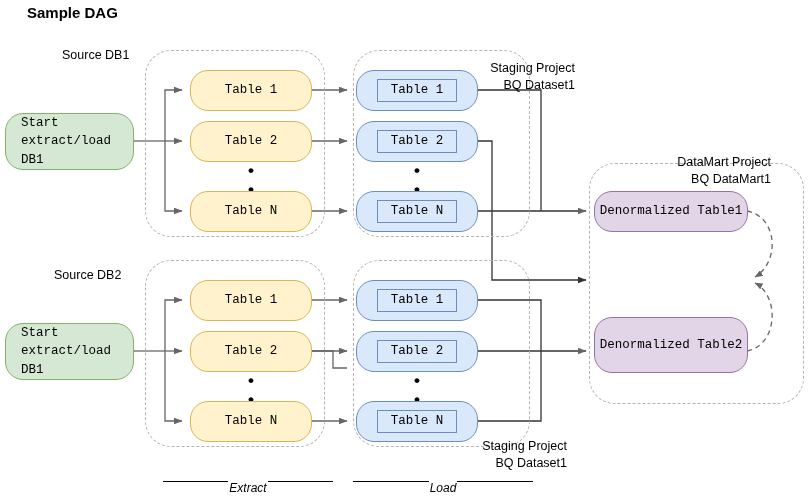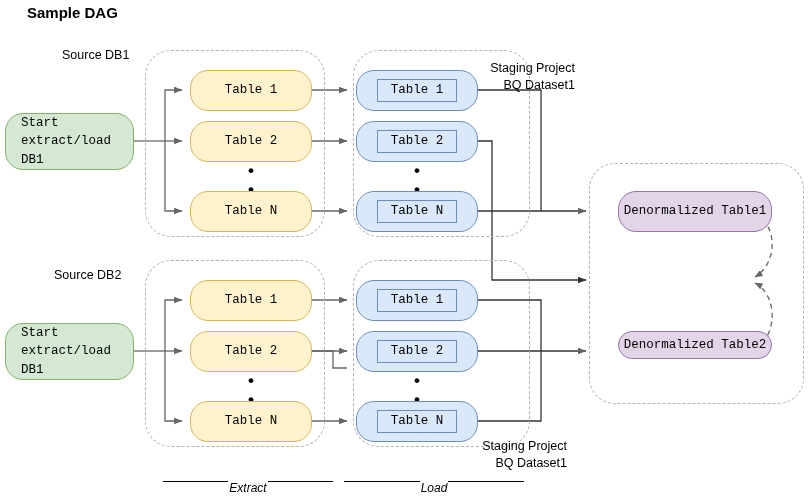--- a/index.html
+++ b/index.html
@@ -191,6 +191,8 @@
 BQ Dataset1</div>
   <div class="caption right" style="left:400px; top:438px; width:167px;">Staging Project
 BQ Dataset1</div>
+  <div class="caption right" style="left:620px; top:154px; width:151px;">DataMart Project
+BQ DataMart1</div>
 
   <div class="node node-green" style="left:5px; top:113px; width:129px; height:57px;">
     <span>Start extract/load DB1</span>

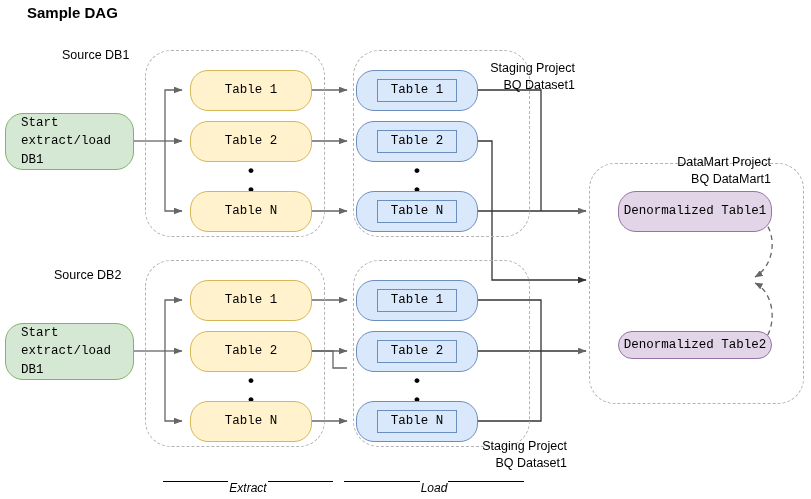--- a/index.html
+++ b/index.html
@@ -58,7 +58,6 @@
   .node-purple {
     background: #e1d5e7;
     border: 1.3px solid #9673a6;
-    margin-left: 24px;
   }
   .inner-box {
     border: 1.2px solid #6c8ebf;

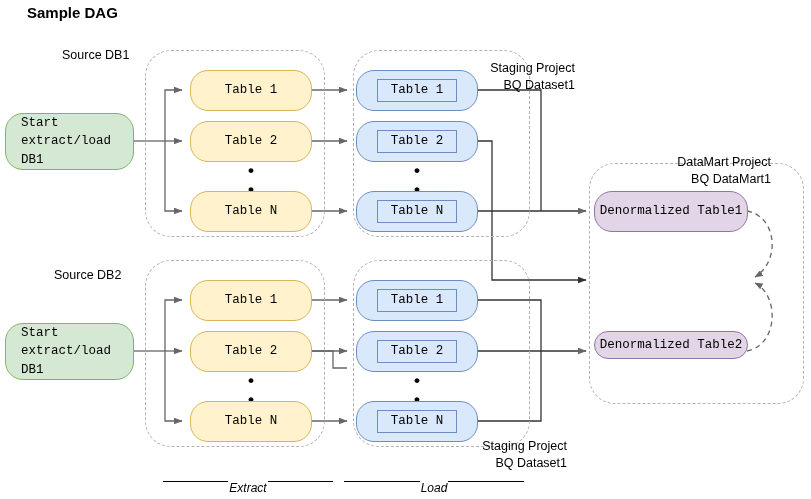--- a/index.html
+++ b/index.html
@@ -259,7 +259,7 @@
   <div class="node node-purple" style="left:594px; top:191px; width:154px; height:41px;">
     <span>Denormalized Table1</span>
   </div>
-  <div class="node node-purple" style="left:594px; top:331px; width:154px; height:28px;">
+  <div class="node node-purple" style="left:594px; top:317px; width:154px; height:56px;">
     <span>Denormalized Table2</span>
   </div>
 

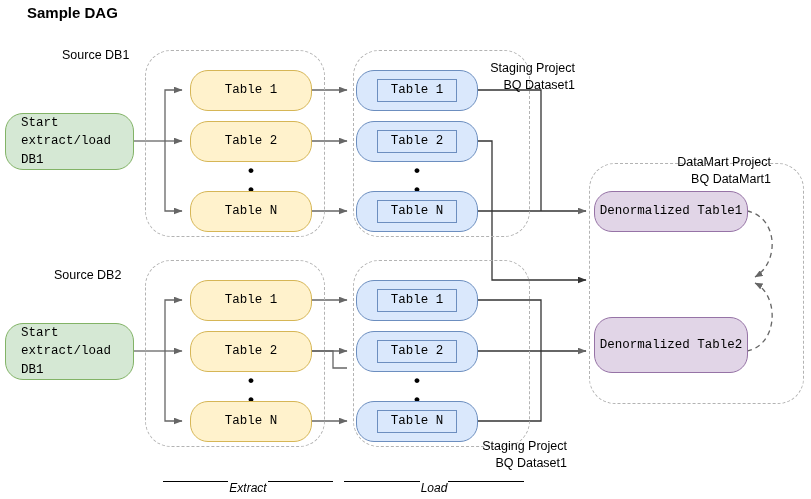--- a/index.html
+++ b/index.html
@@ -268,7 +268,7 @@
     <span class="lbl">Extract</span>
     <span class="rule"></span>
   </div>
-  <div class="phase" style="left:344px; top:481px; width:180px;">
+  <div class="phase" style="left:353px; top:481px; width:180px;">
     <span class="rule"></span>
     <span class="lbl">Load</span>
     <span class="rule"></span>

